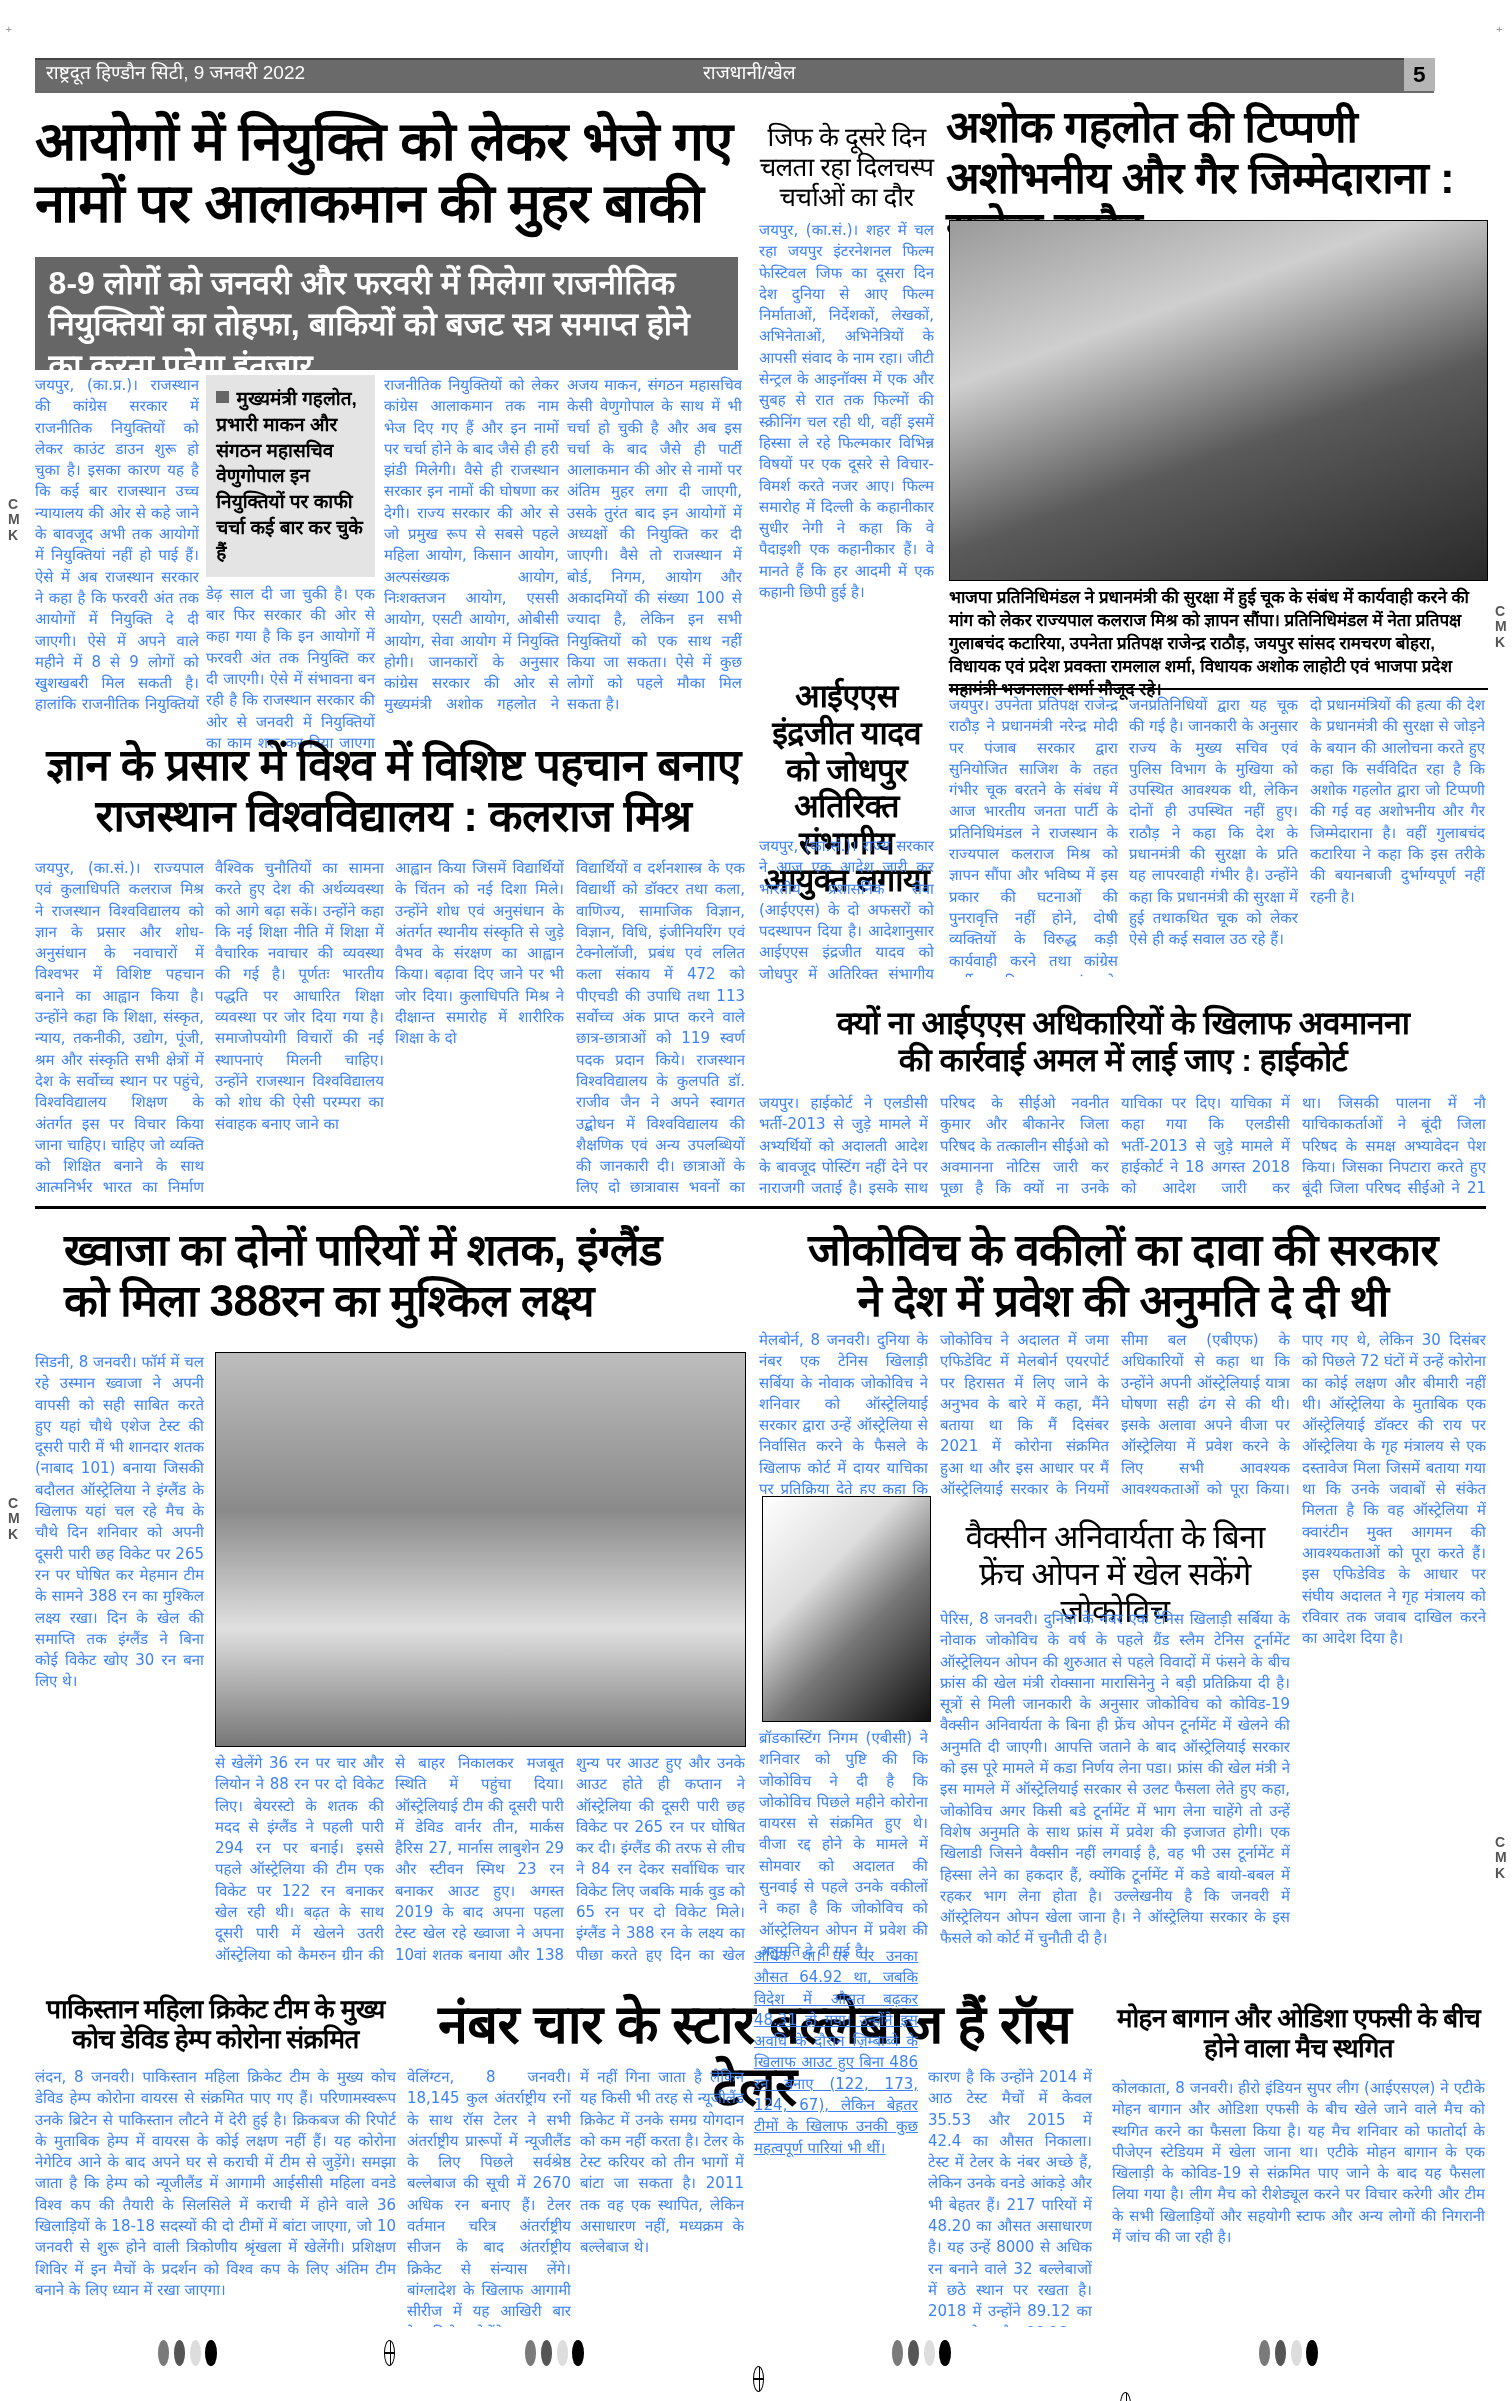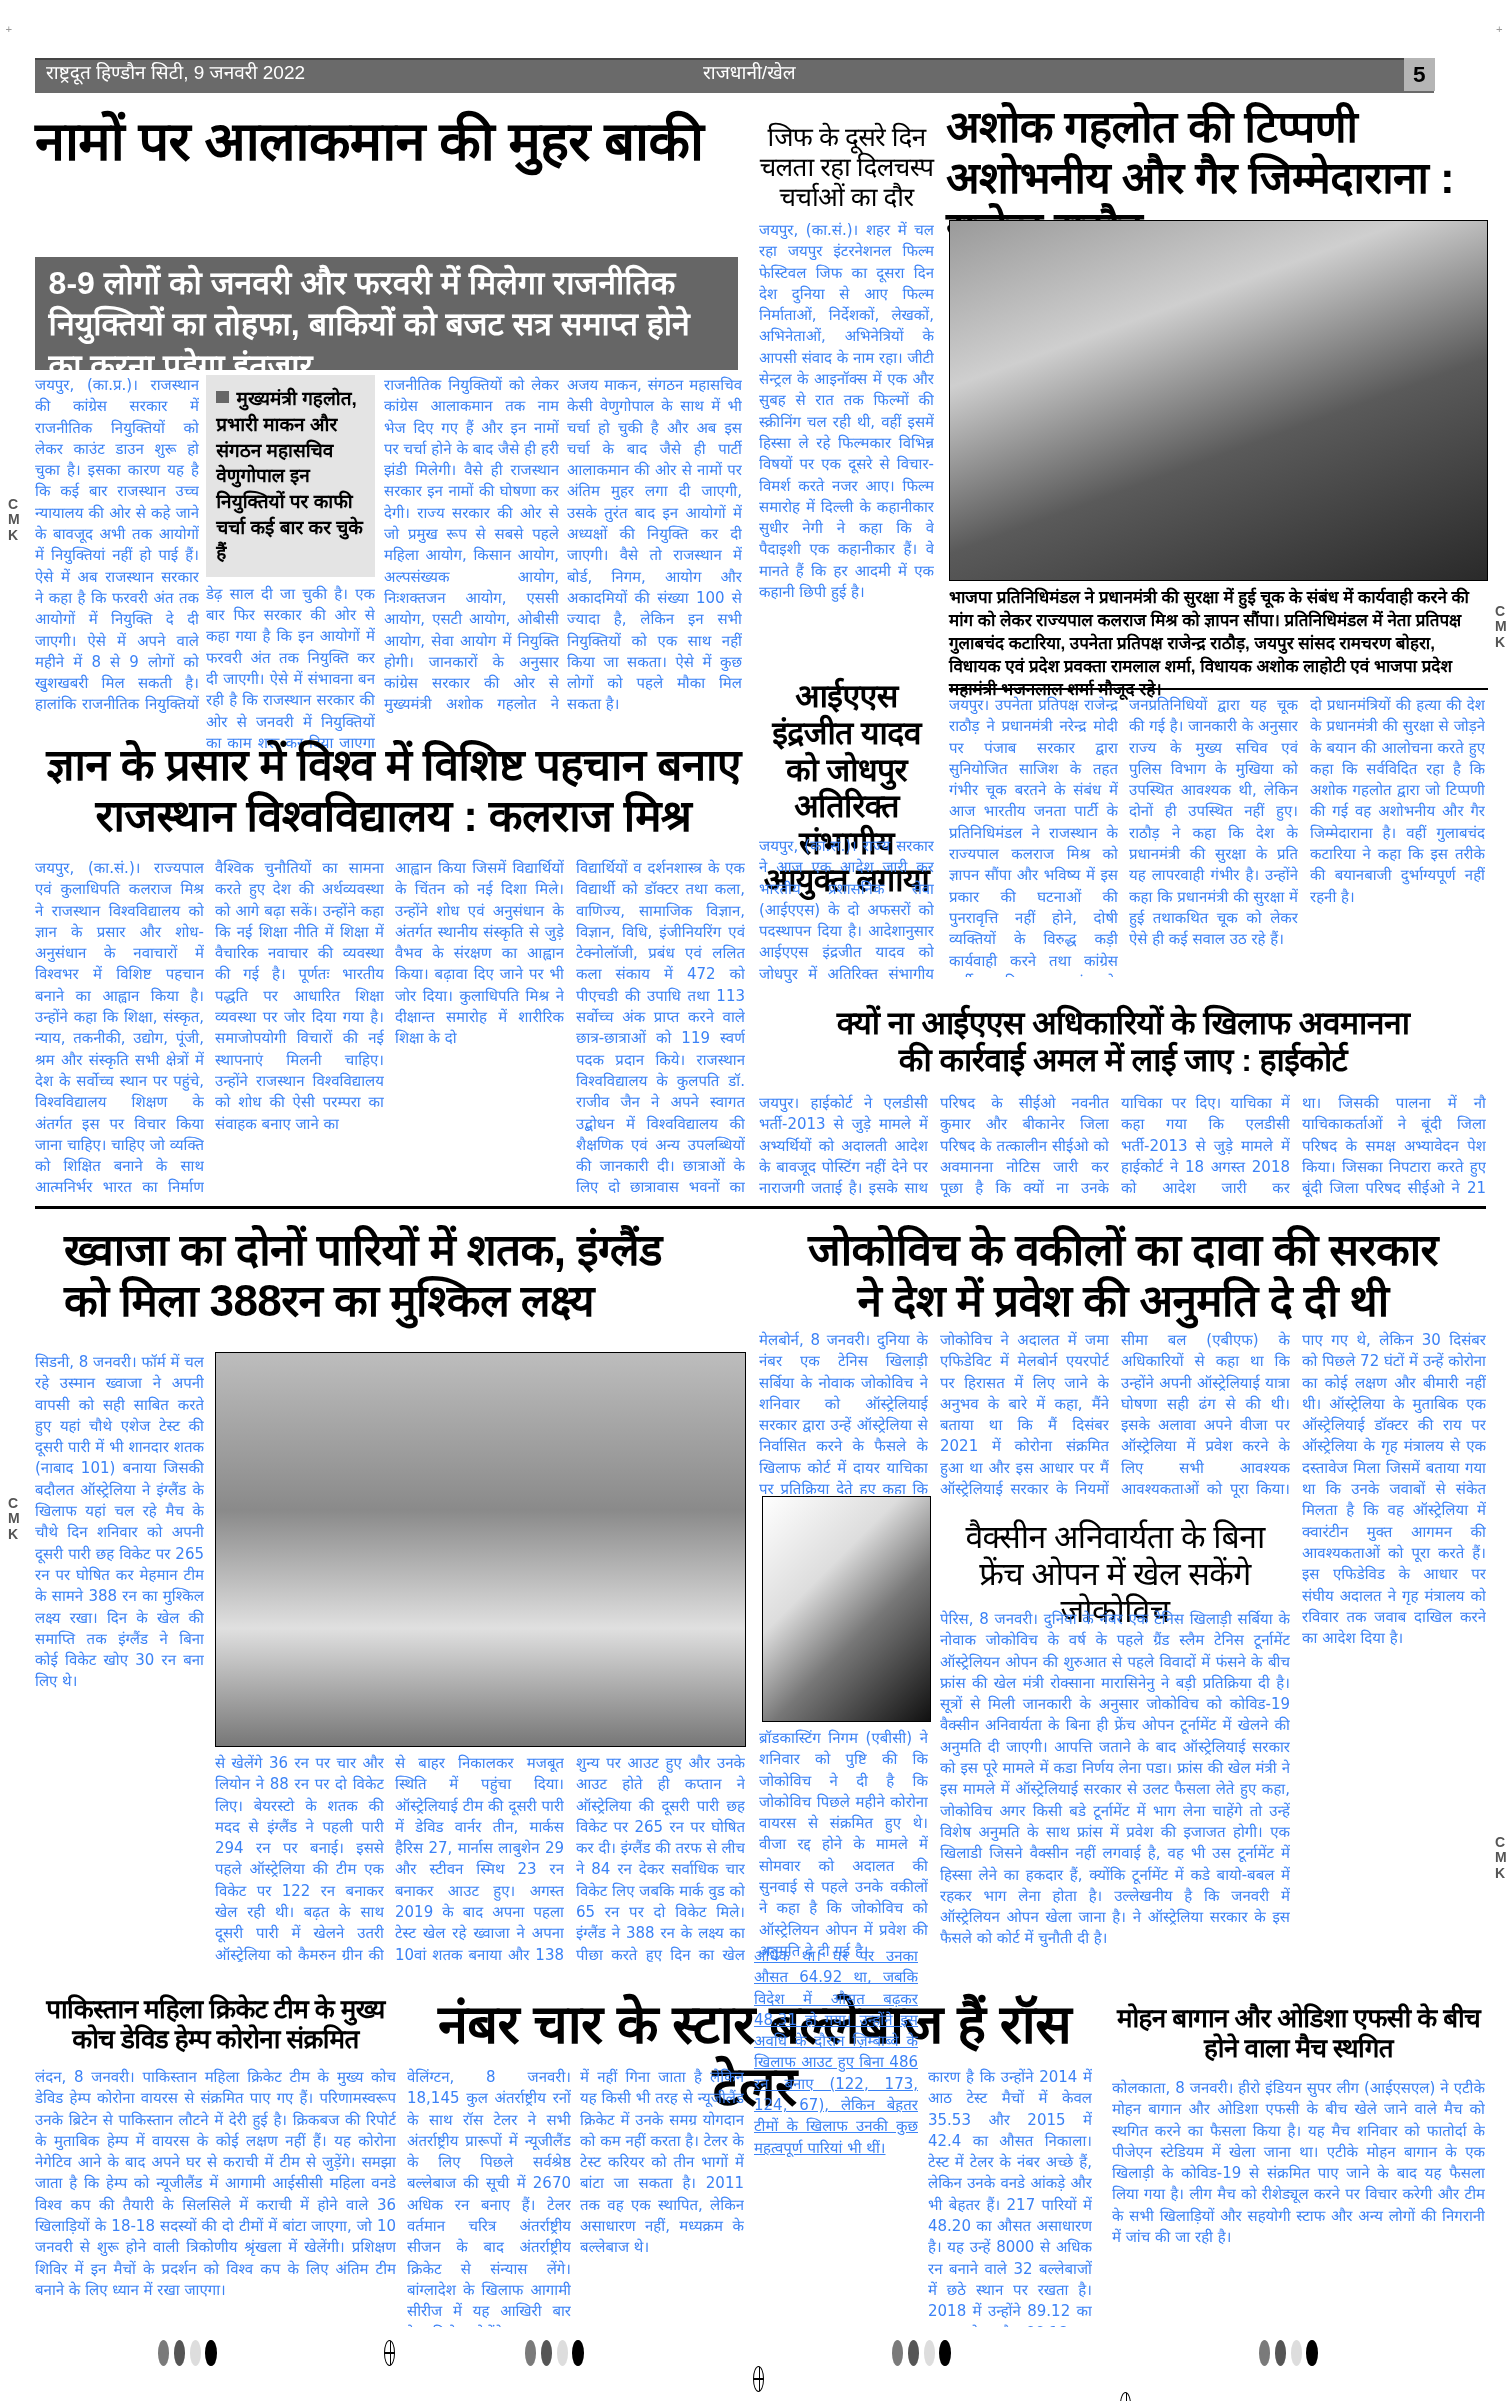--- a/index.html
+++ b/index.html
@@ -44,6 +44,7 @@
 <div class="abs cmk" style="left:1495px;top:1835px;width:11.3px;">C M K</div>
 
 <div class="abs headline h-xl" style="left:35px;top:110px;width:728px;">
+  <div>आयोगों में नियुक्ति को लेकर भेजे गए</div>
   <div>नामों पर आलाकमान की मुहर बाकी</div>
 </div>
 <div class="abs grey-banner" style="left:35px;top:257px;width:703px;height:113px;">8-9 लोगों को जनवरी और फरवरी में मिलेगा राजनीतिक नियुक्तियों का तोहफा, बाकियों को बजट सत्र समाप्त होने का करना पड़ेगा इंतजार</div>

